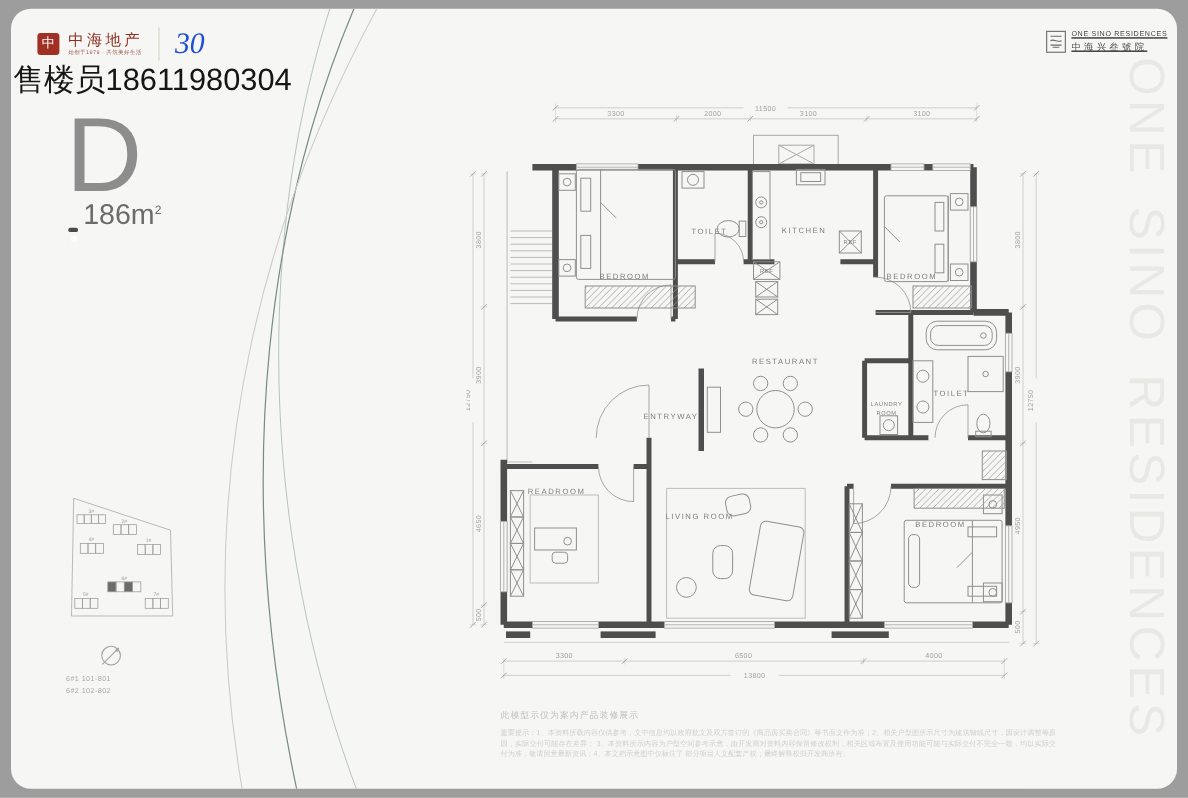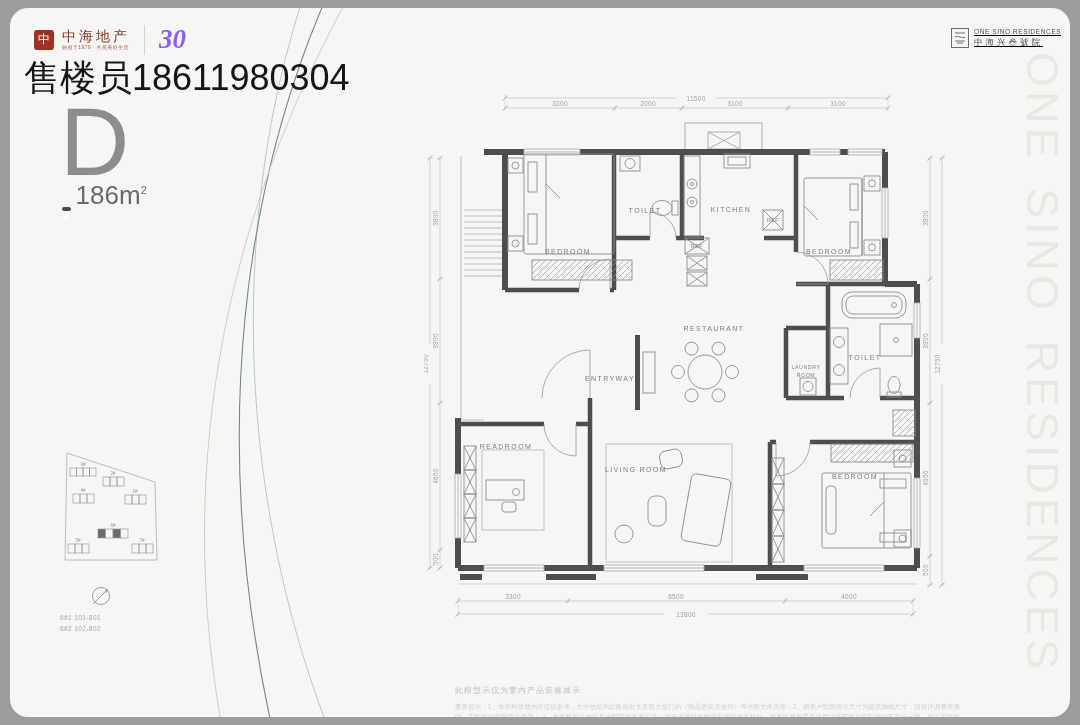--- a/index.html
+++ b/index.html
@@ -12,7 +12,7 @@
   .brand-name{font-size:14px;font-weight:normal;color:#8c3020;letter-spacing:3px;line-height:15px;}
   .brand-tag{font-size:5px;color:#9b5a4a;letter-spacing:.4px;}
   .brand-div{width:1px;height:30px;background:#d8d2c6;margin:0 6px;}
-  .anniv{font-family:"Liberation Serif","DejaVu Serif",serif;font-style:italic;font-weight:bold;font-size:27px;color:#8b5cf6;}
+  .anniv{font-family:"Liberation Serif","DejaVu Serif",serif;font-style:italic;font-weight:normal;font-size:27px;color:#1d4ed8;}
   .watermark{left:2px;top:46px;font-size:36px;font-weight:500;color:#161616;letter-spacing:0;margin-left:12px;}
   .type-letter{left:50px;top:86px;font-size:96px;font-weight:200;color:#8d8d8d;line-height:1;}
   .layout-row{left:52px;top:152px;width:158px;font-size:13px;color:#5f5f5f;letter-spacing:2px;border-bottom:1px solid #b0b0b0;padding-bottom:7px;}

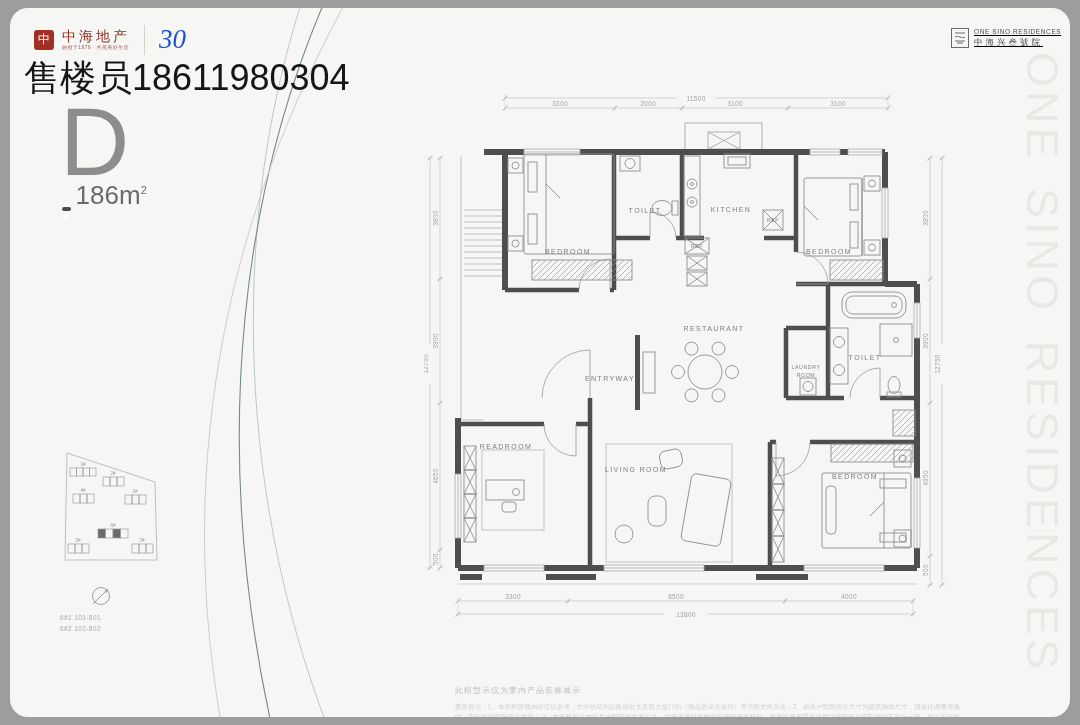--- a/index.html
+++ b/index.html
@@ -13,7 +13,7 @@
   .brand-tag{font-size:5px;color:#9b5a4a;letter-spacing:.4px;}
   .brand-div{width:1px;height:30px;background:#d8d2c6;margin:0 6px;}
   .anniv{font-family:"Liberation Serif","DejaVu Serif",serif;font-style:italic;font-weight:normal;font-size:27px;color:#1d4ed8;}
-  .watermark{left:2px;top:46px;font-size:36px;font-weight:500;color:#161616;letter-spacing:0;margin-left:12px;}
+  .watermark{left:2px;top:46px;font-size:28px;font-weight:500;color:#161616;letter-spacing:0;}
   .type-letter{left:50px;top:86px;font-size:96px;font-weight:200;color:#8d8d8d;line-height:1;}
   .layout-row{left:52px;top:152px;width:158px;font-size:13px;color:#5f5f5f;letter-spacing:2px;border-bottom:1px solid #b0b0b0;padding-bottom:7px;}
   .area-row{left:52px;top:172px;display:flex;align-items:flex-end;gap:5px;}

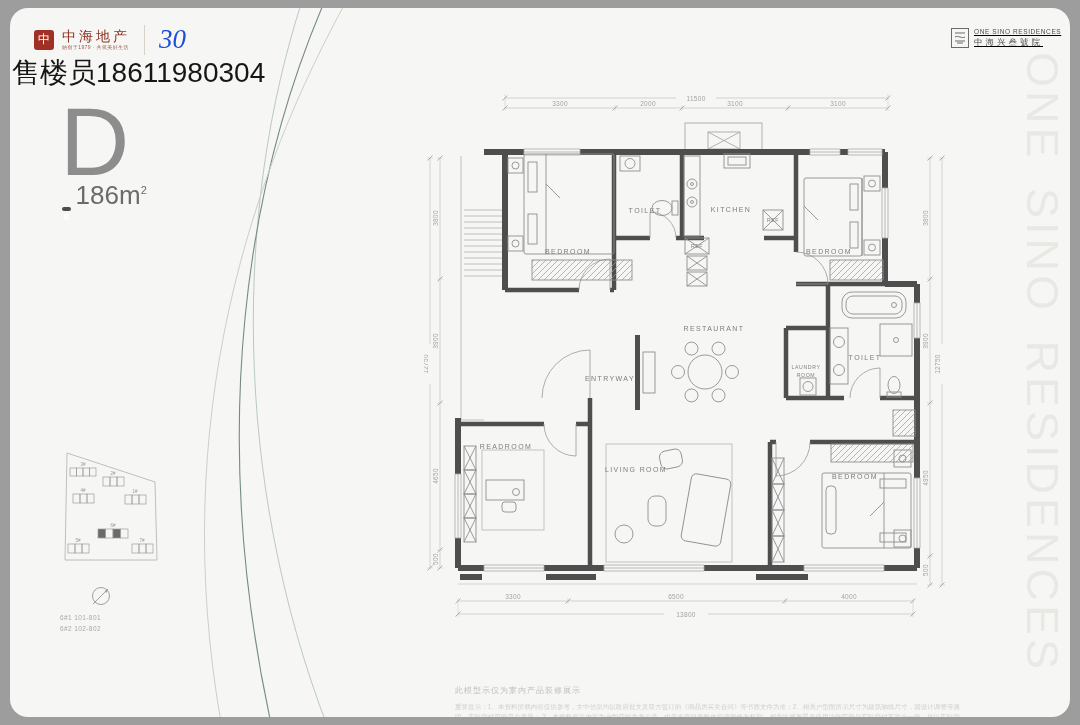--- a/index.html
+++ b/index.html
@@ -22,7 +22,7 @@
   .area-num sup{font-size:11px;}
   .notes{left:50px;top:604px;font-size:6.5px;color:#a9a9a7;line-height:11px;letter-spacing:.4px;}
   .disc{left:445px;top:637px;width:505px;}
-  .disc-title{font-size:8px;color:#bfbfbd;letter-spacing:1px;margin-top:40px;}
+  .disc-title{font-size:8px;color:#bfbfbd;letter-spacing:1px;}
   .disc-body{margin-top:6px;font-size:6.5px;line-height:9.5px;color:#d0d0cd;text-align:justify;}
   .logo-right{left:941px;top:20px;display:flex;gap:5px;align-items:flex-start;text-decoration:underline;}
   .seal2{width:16px;height:18px;border:1px solid #6b6b6b;position:relative;}

